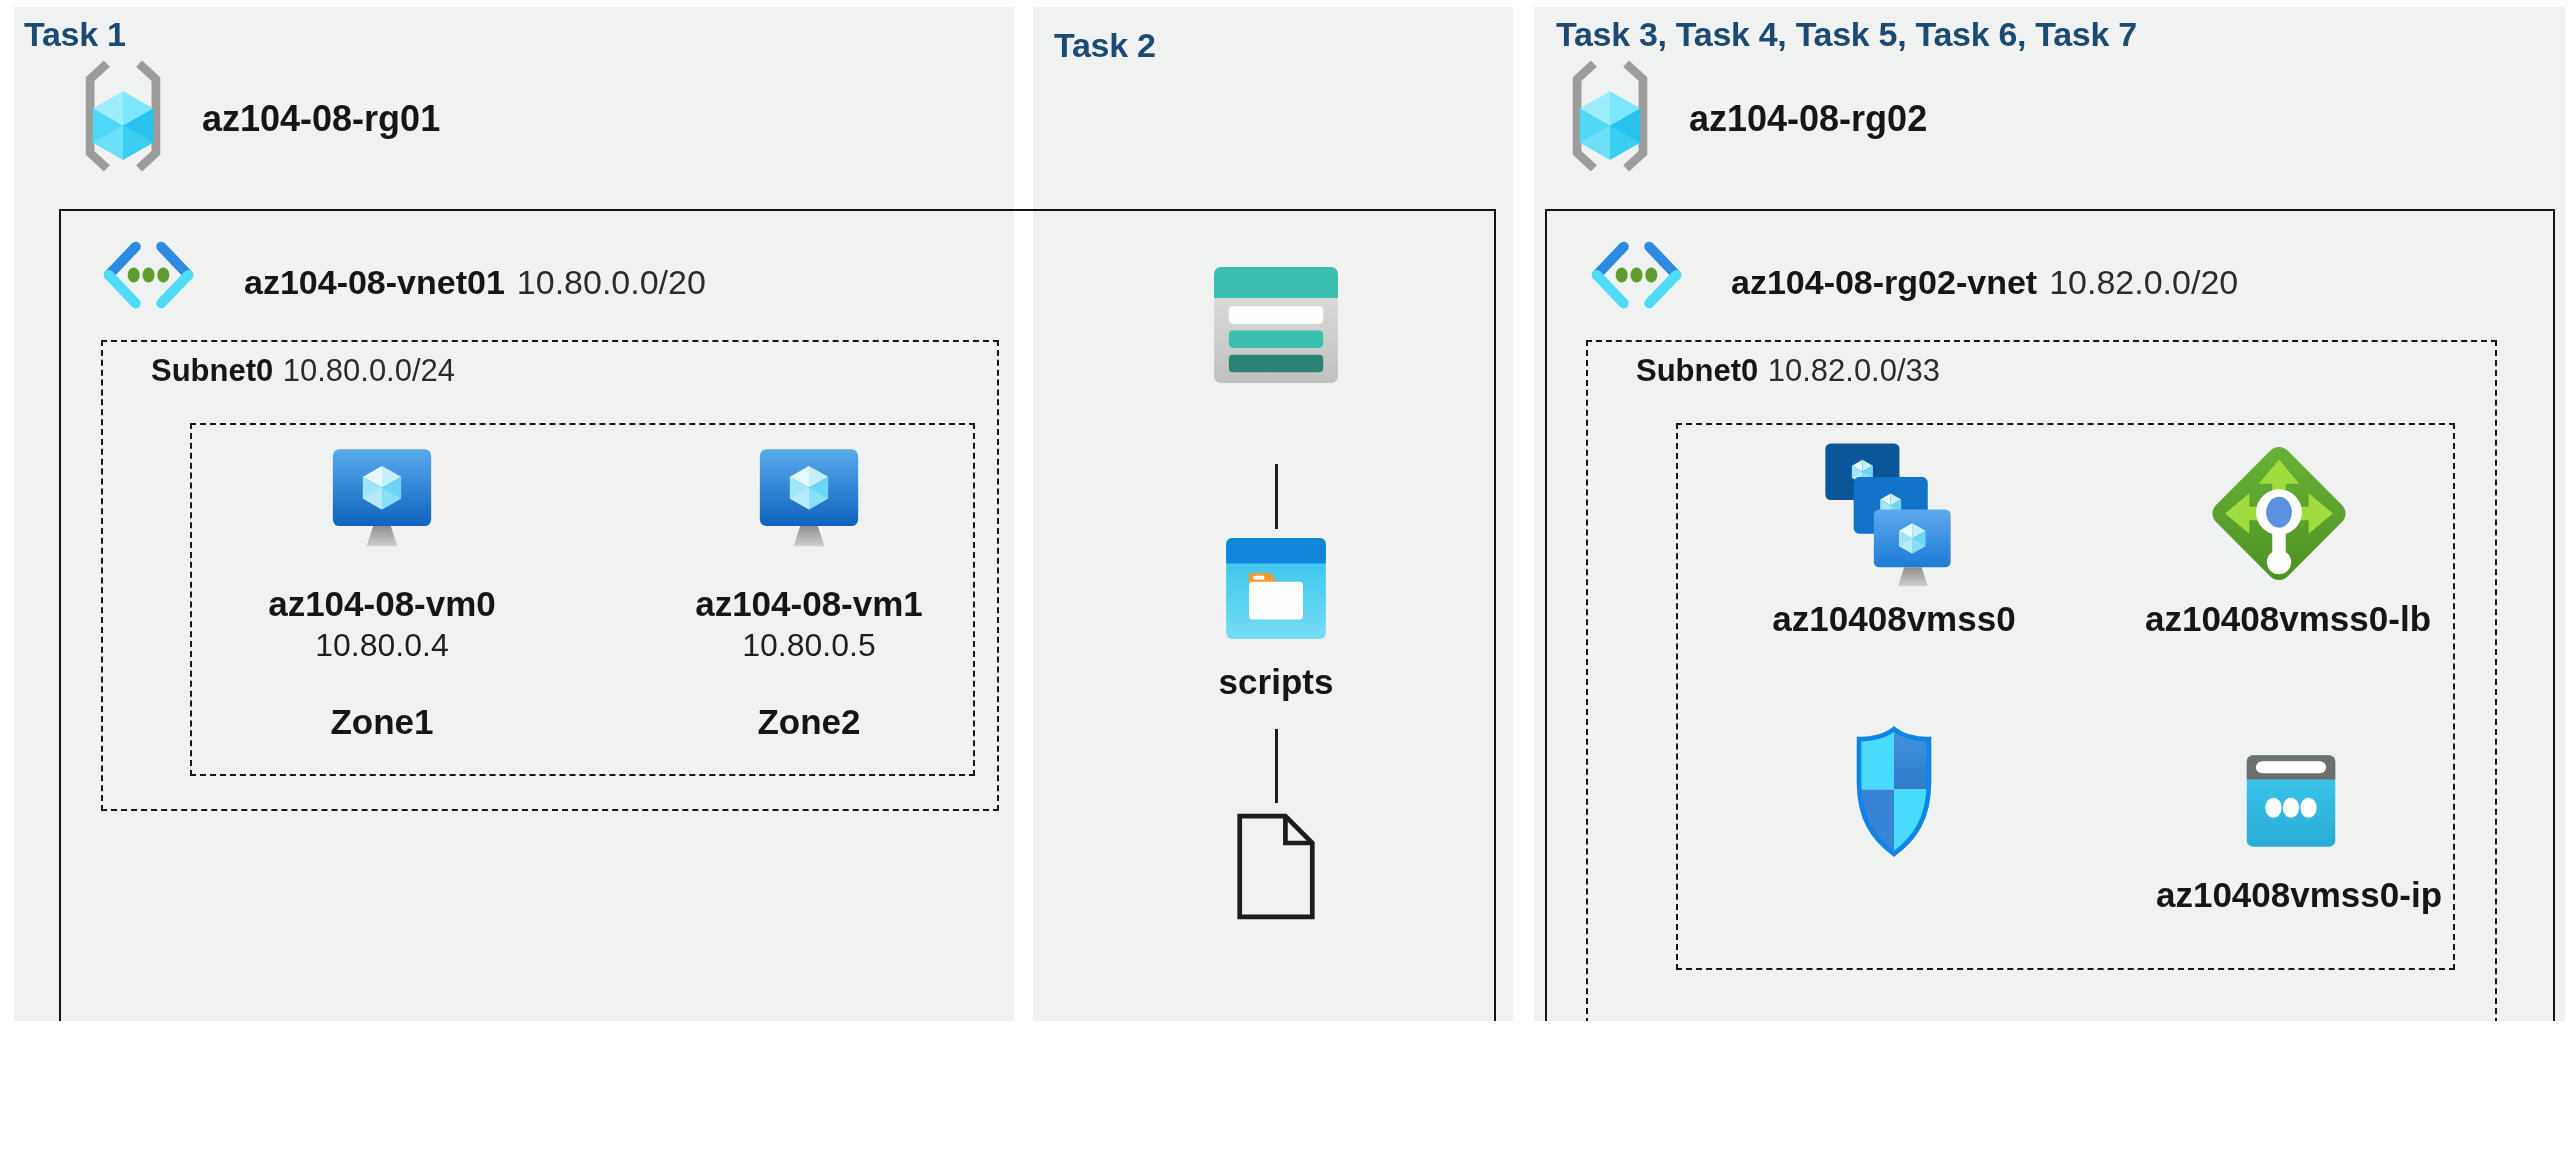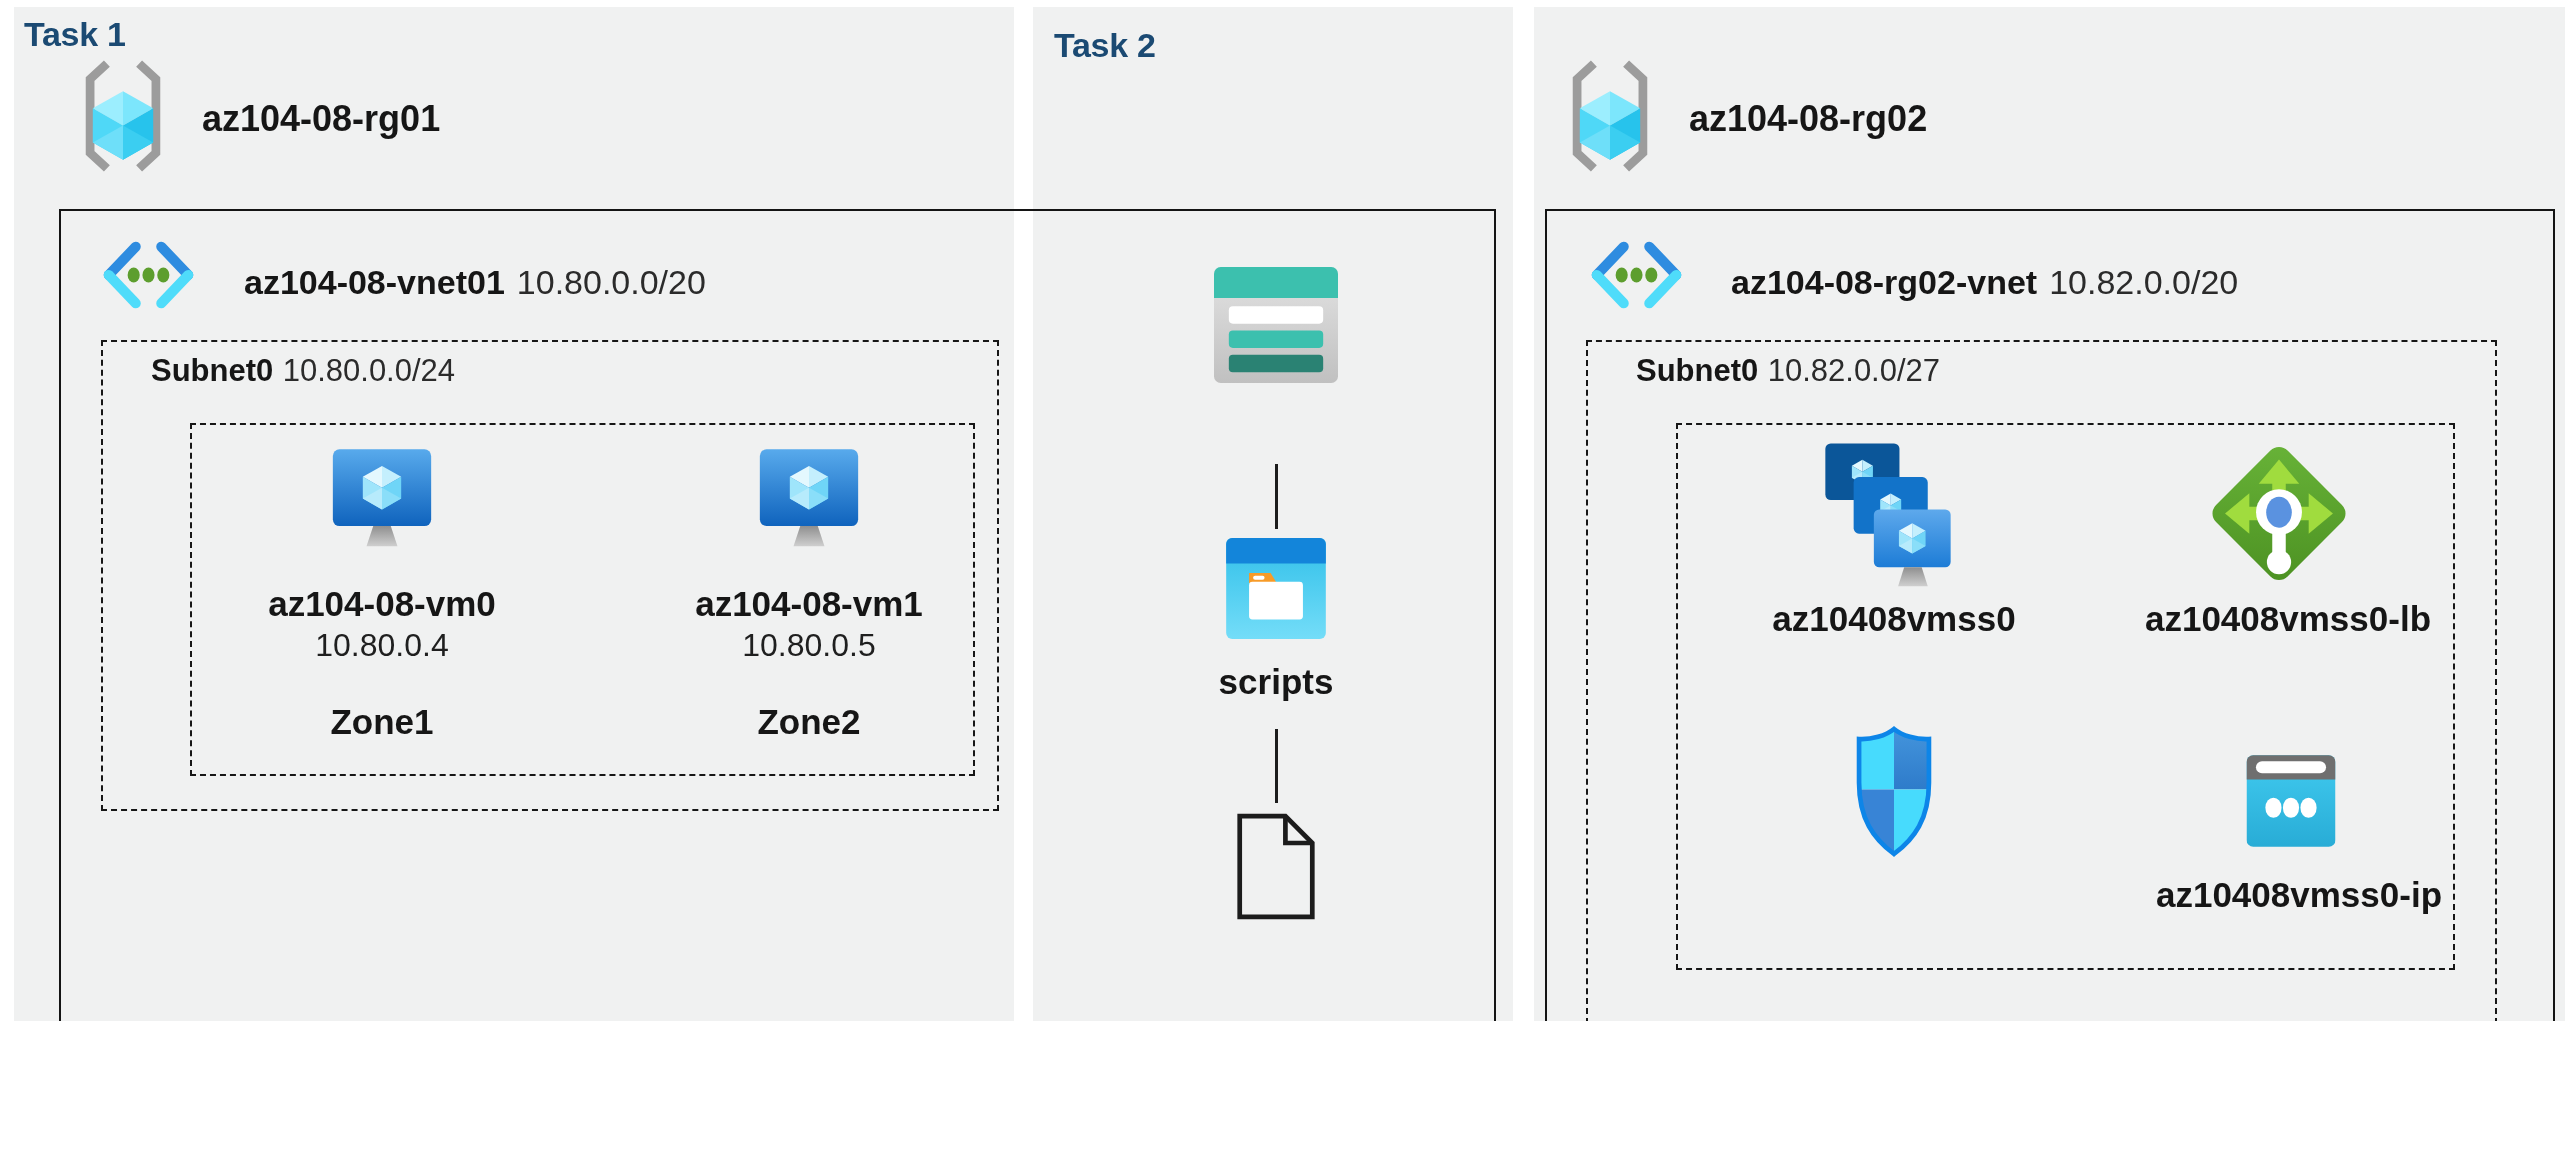--- a/index.html
+++ b/index.html
@@ -140,6 +140,7 @@
 
   <div class="task-header" id="h1">Task 1</div>
   <div class="task-header" id="h2">Task 2</div>
+  <div class="task-header" id="h3">Task 3, Task 4, Task 5, Task 6, Task 7</div>
 
   <svg class="abs" style="left:76px;top:58px" width="94" height="116" viewBox="0 0 140 172">
     <polyline points="46,8 21,31 21,141 46,164" fill="none" stroke="#9c9c9c" stroke-width="13"></polyline>

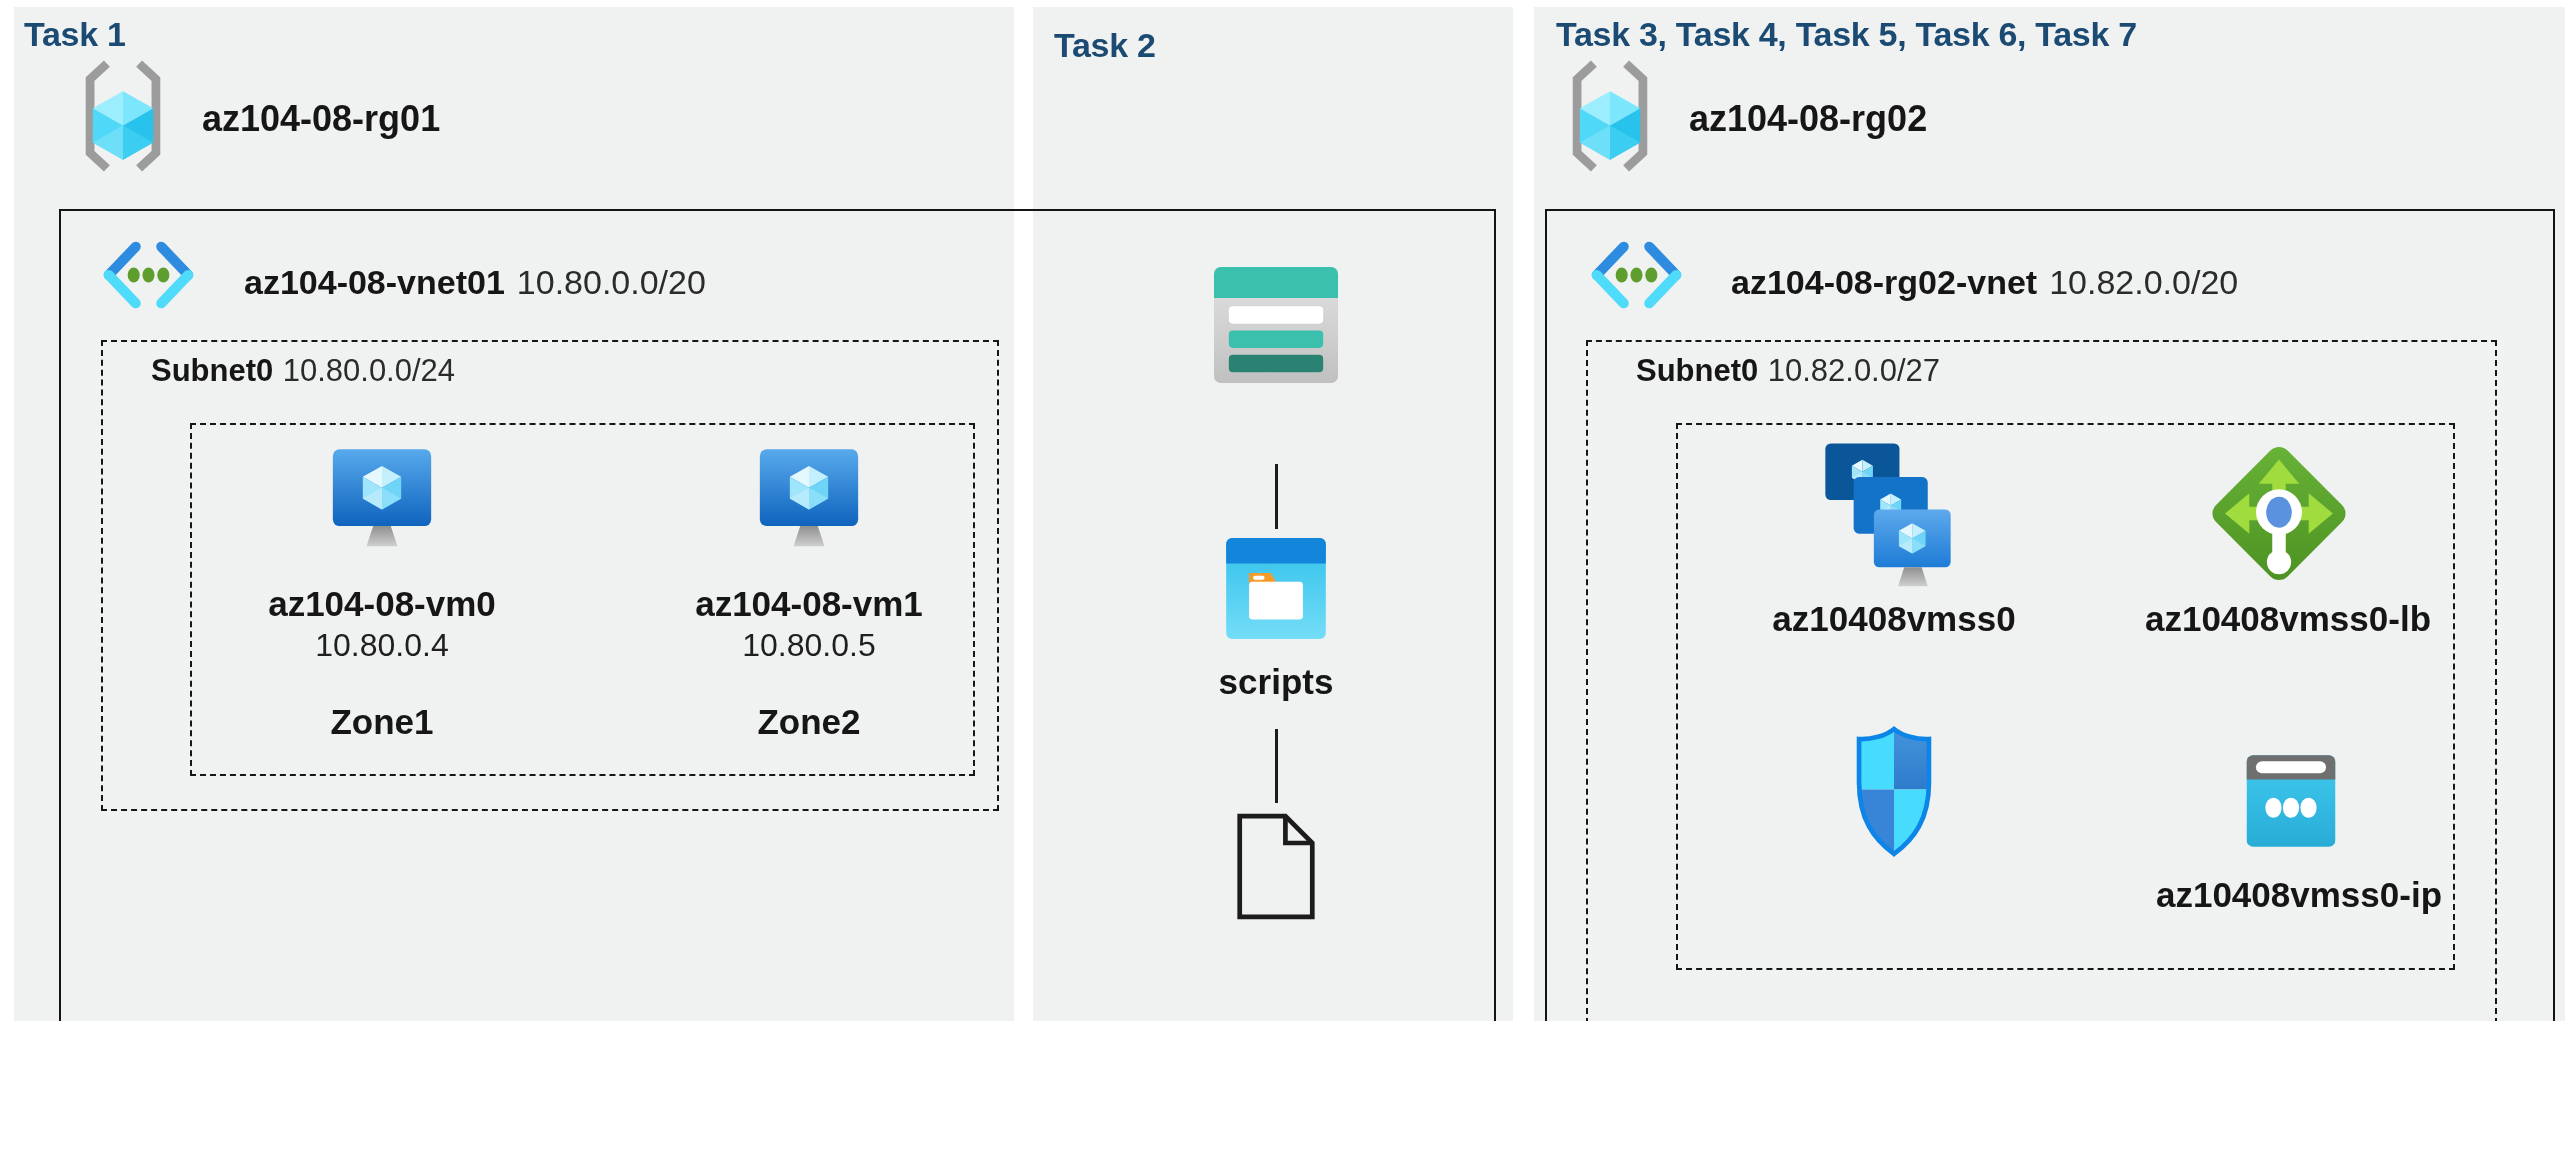--- a/index.html
+++ b/index.html
@@ -231,7 +231,7 @@
   </div>
 
   <div class="abs subnet-label" style="left:1636px;top:353px">
-    <span class="nm">Subnet0</span><span class="cidr">10.82.0.0/27</span>
+    <span class="nm">Subnet0</span><span class="cidr">10.82.0.0/33</span>
   </div>
 
   <svg class="abs cc" style="left:1888px;top:442px" width="128" height="147" viewBox="0 0 190 218">

